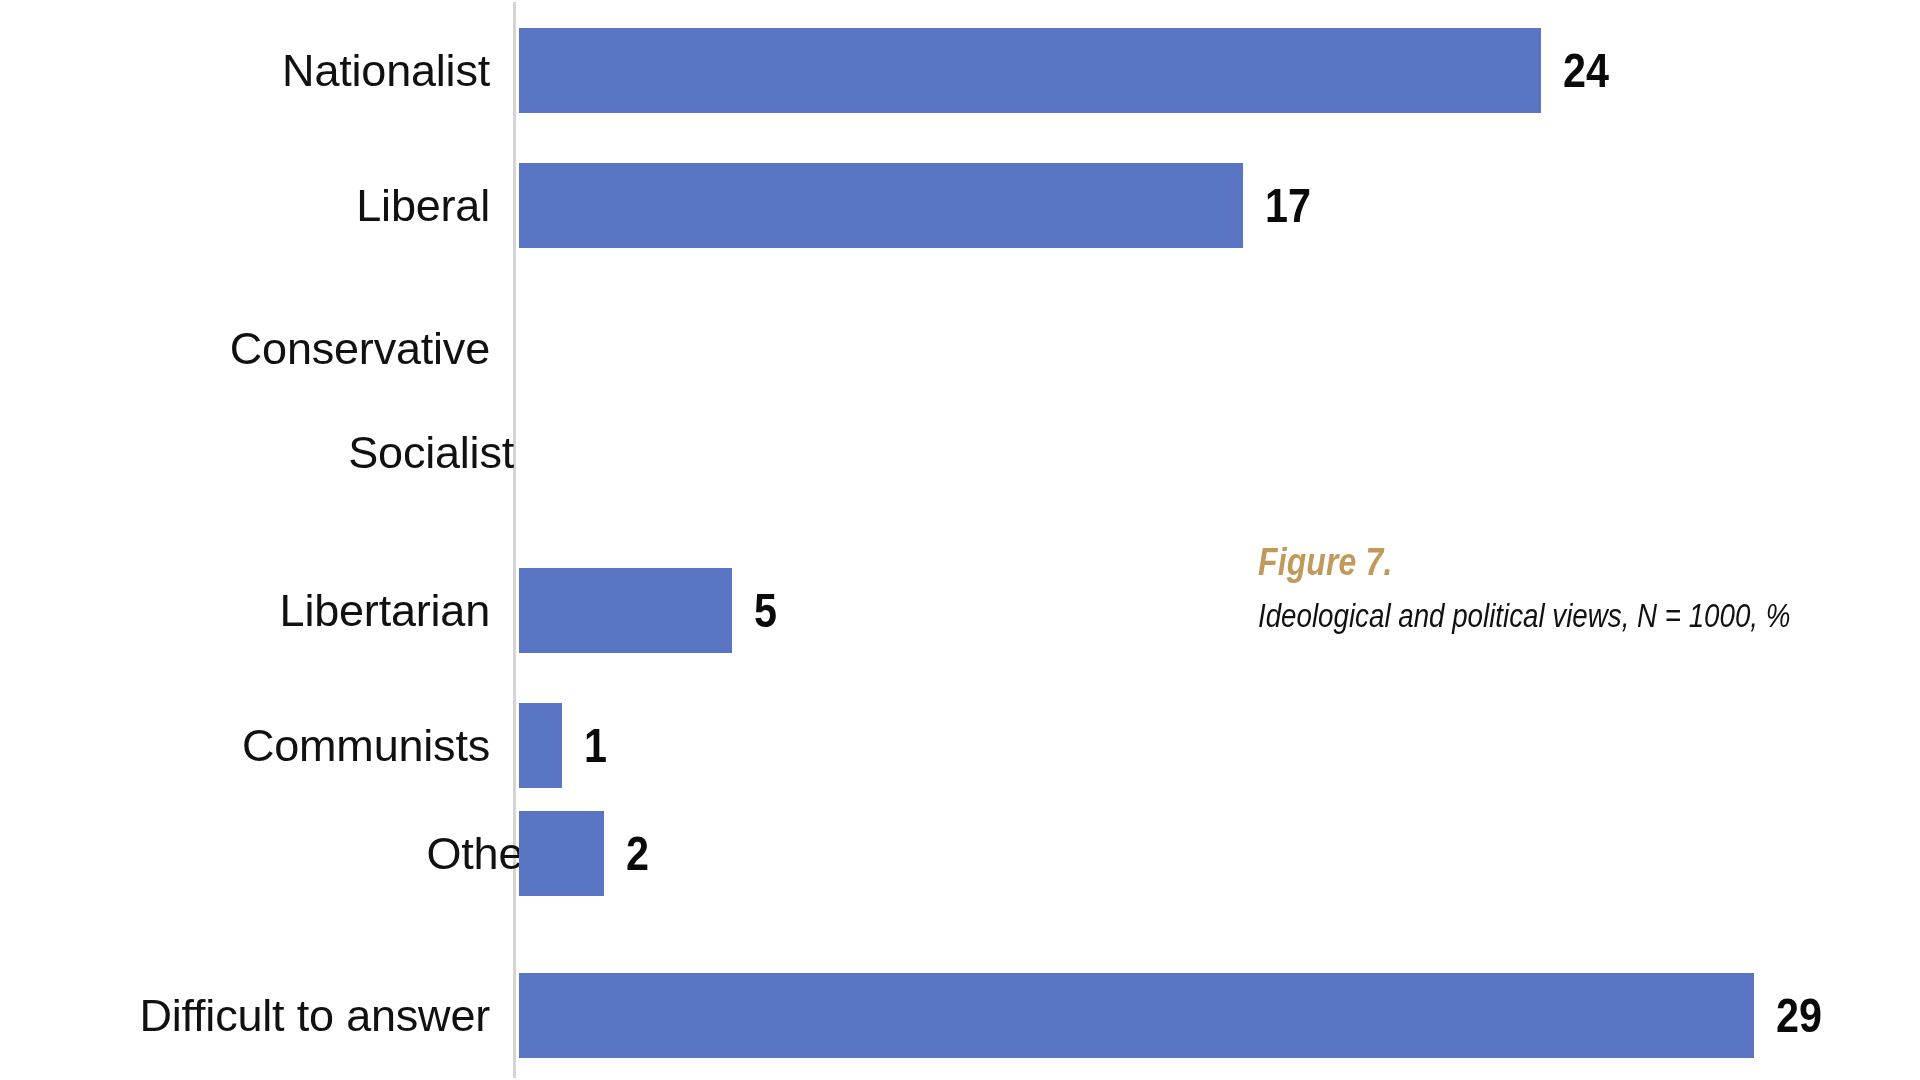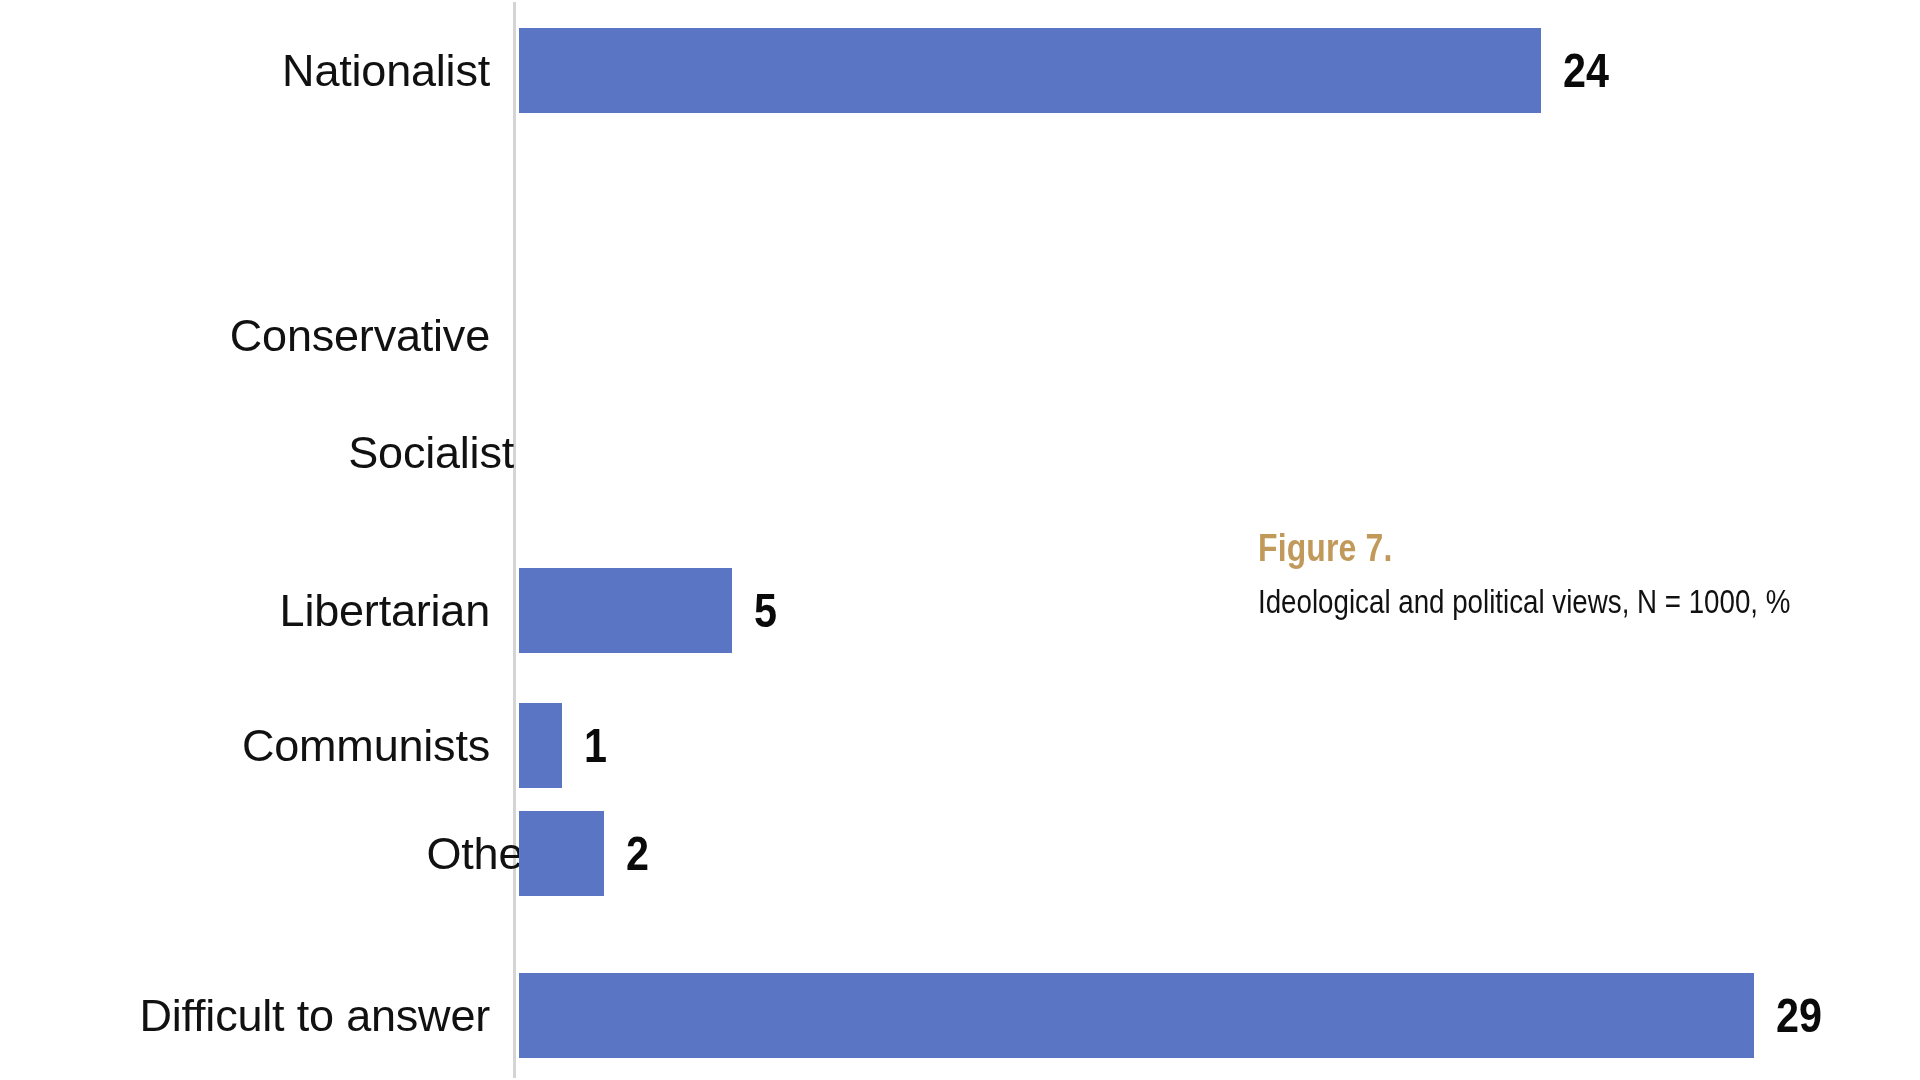--- a/index.html
+++ b/index.html
@@ -137,6 +137,13 @@
       </div>
     </div>
 
+    <div class="bar-row" style="top:163px;">
+      <div class="bar-label" style="color: rgb(17, 17, 17);">Liberal</div>
+      <div class="bar-track">
+        <div class="bar-rect" style="width: 724px; background: rgb(90, 117, 196);"></div>
+        <div class="bar-value" style="left: 746px; color: rgb(10, 10, 10);">17</div>
+      </div>
+    </div>
 
     <div class="bar-row" style="top:293px;">
       <div class="bar-label" style="color: rgb(17, 17, 17);">Conservative</div>

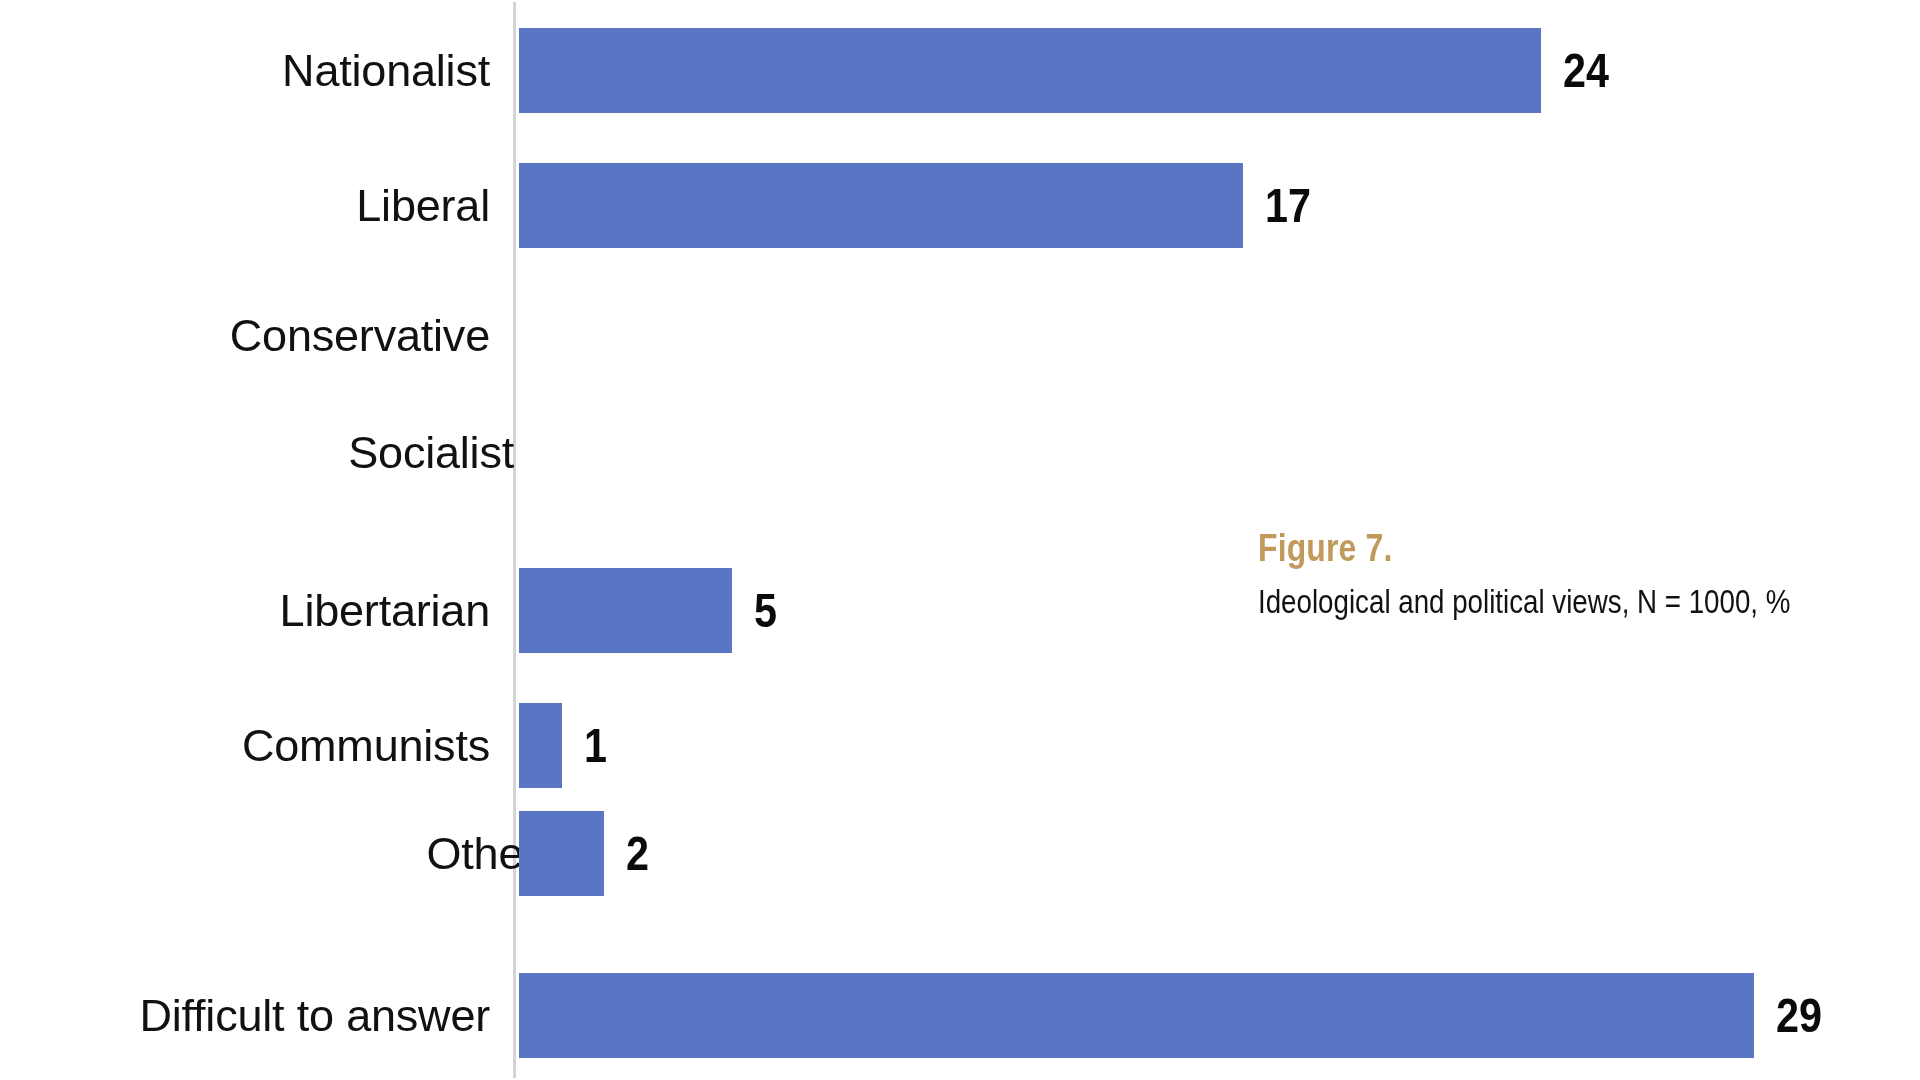--- a/index.html
+++ b/index.html
@@ -145,7 +145,7 @@
       </div>
     </div>
 
-    <div class="bar-row" style="top:293px;">
+    <div class="bar-row" style="top:306px;">
       <div class="bar-label" style="color: rgb(17, 17, 17);">Conservative</div>
     </div>
 

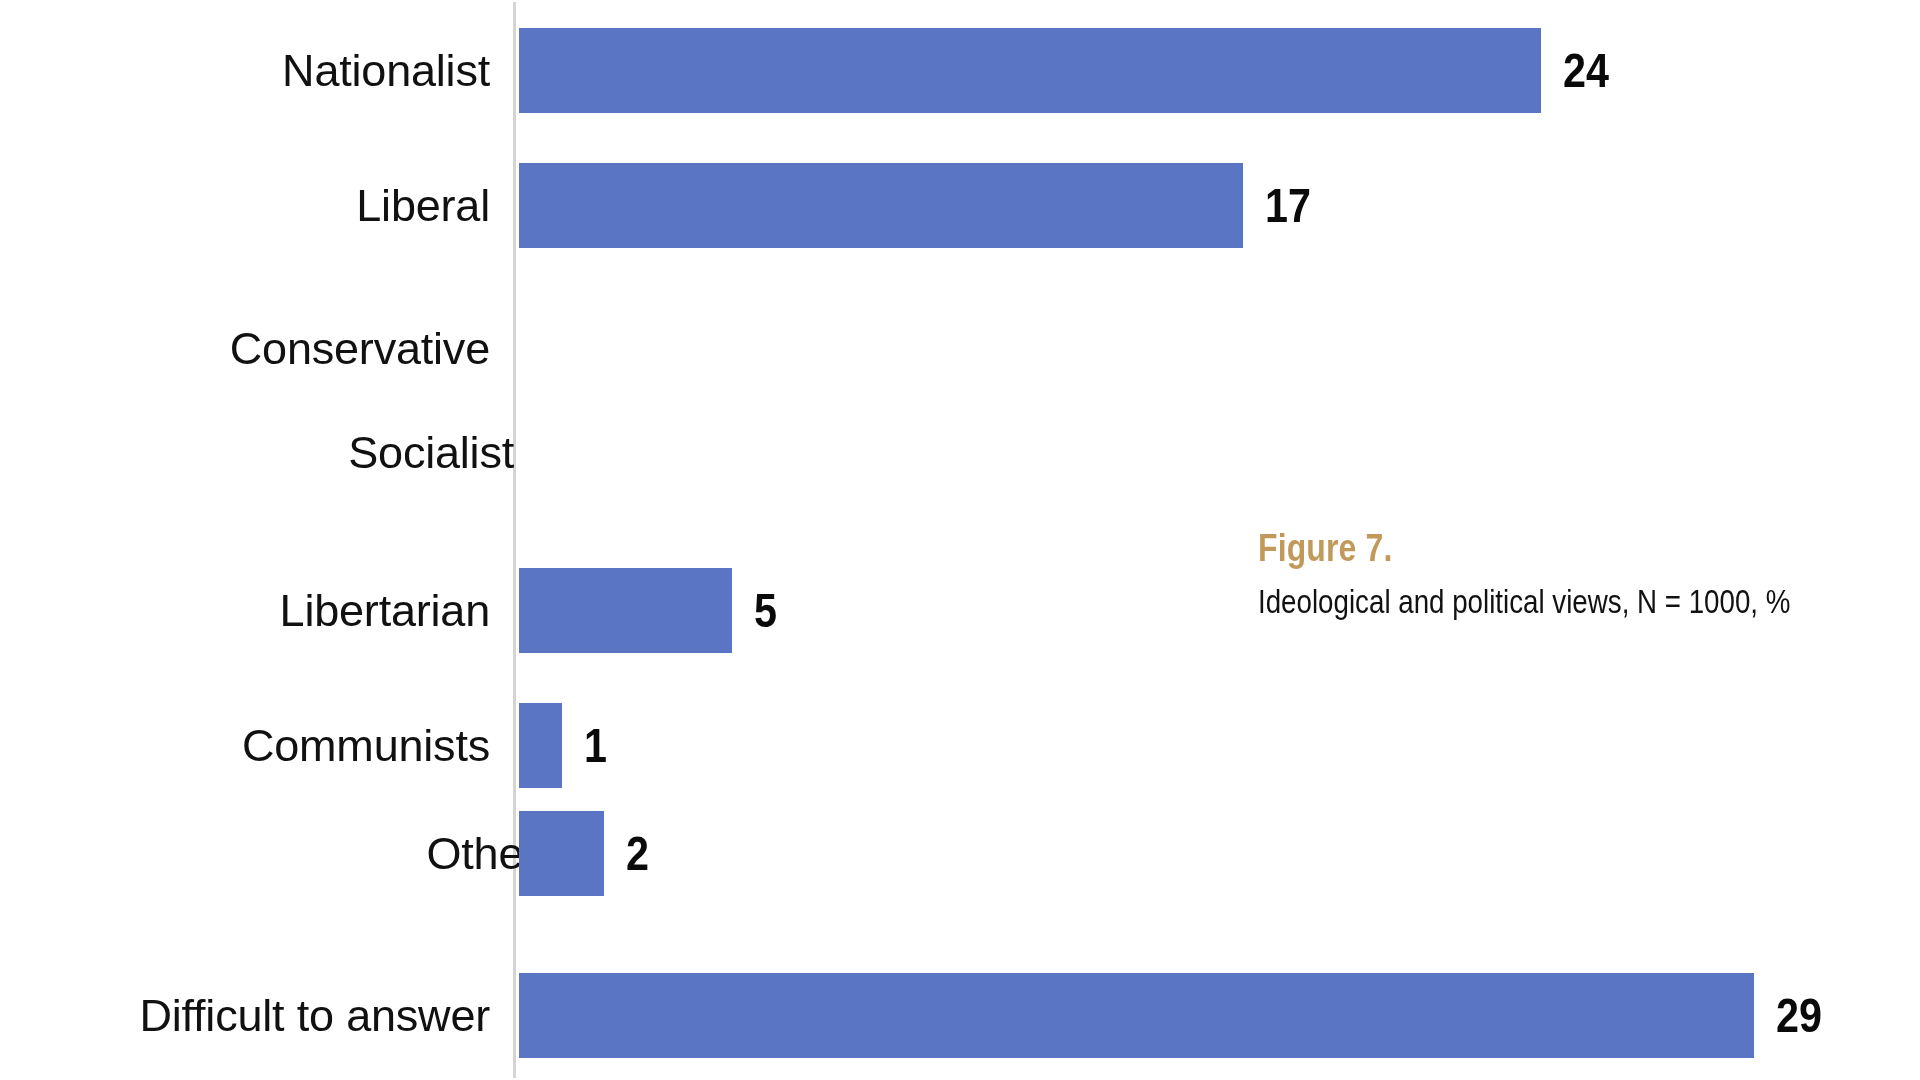--- a/index.html
+++ b/index.html
@@ -94,8 +94,9 @@
   #caption-block {
     position: absolute;
     left: 1258px;
-    top: 526px;
+    top: 540px;
     width: 620px;
+    font-style: italic;
   }
 
   #caption-title {

